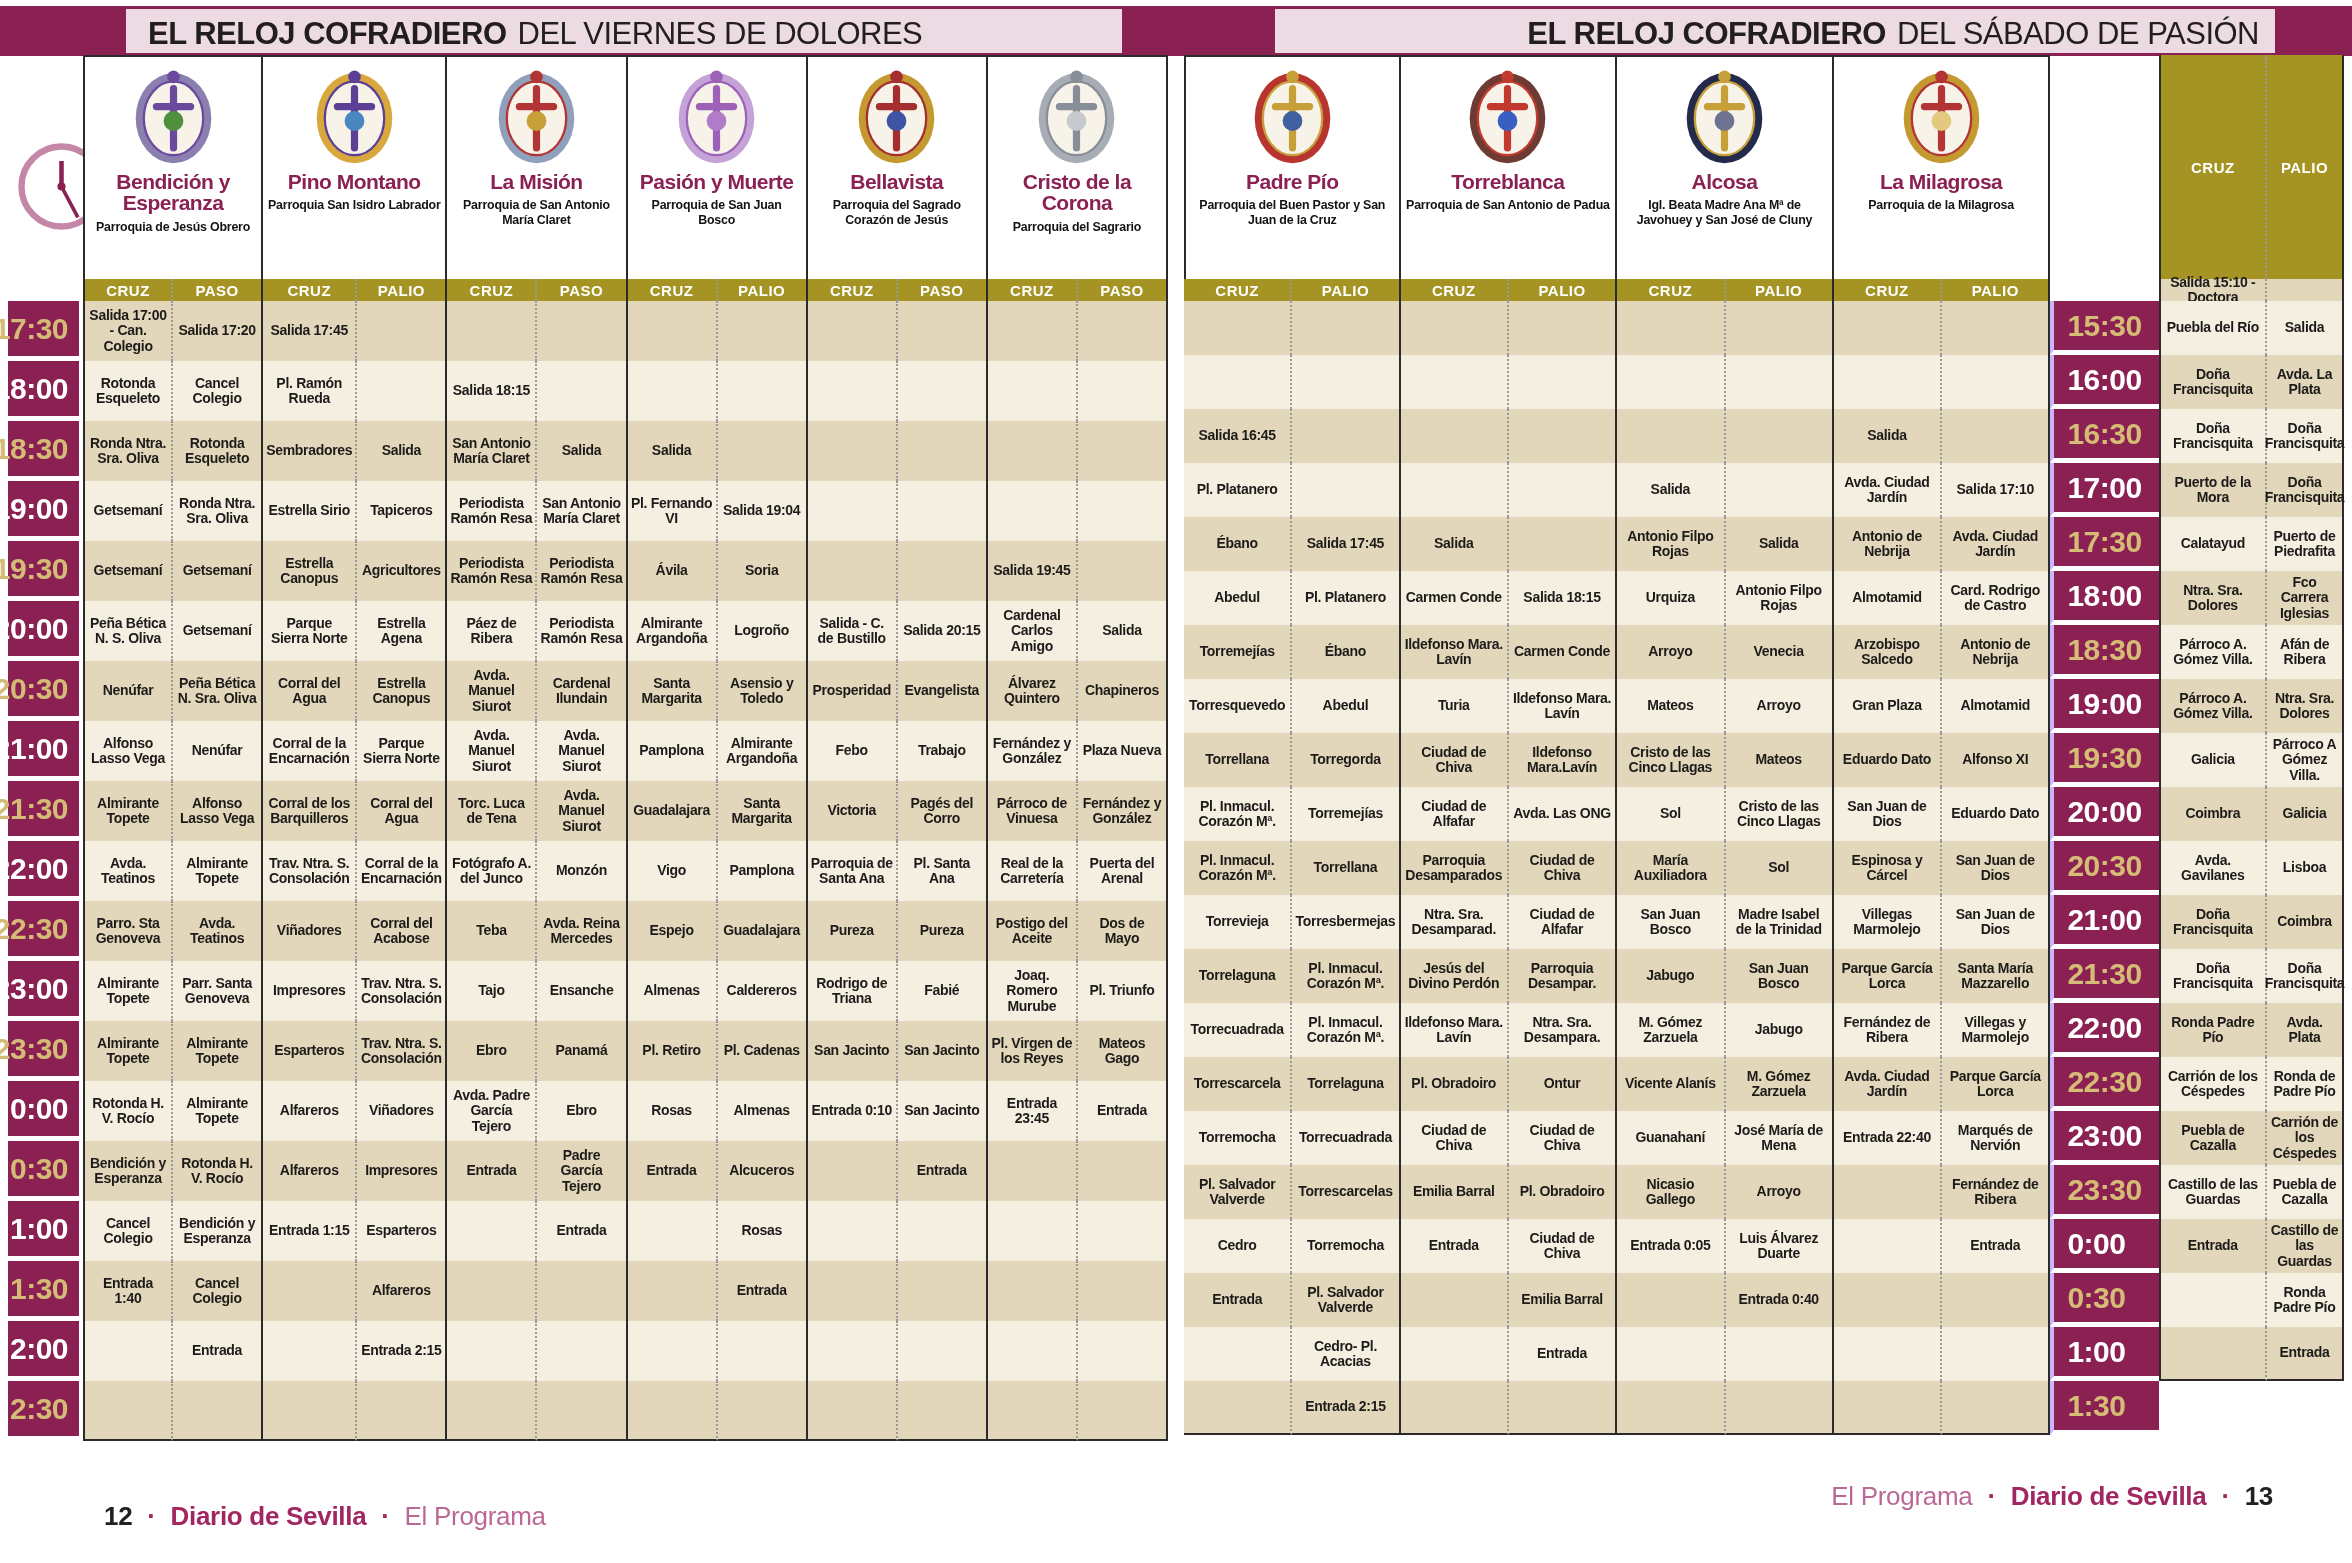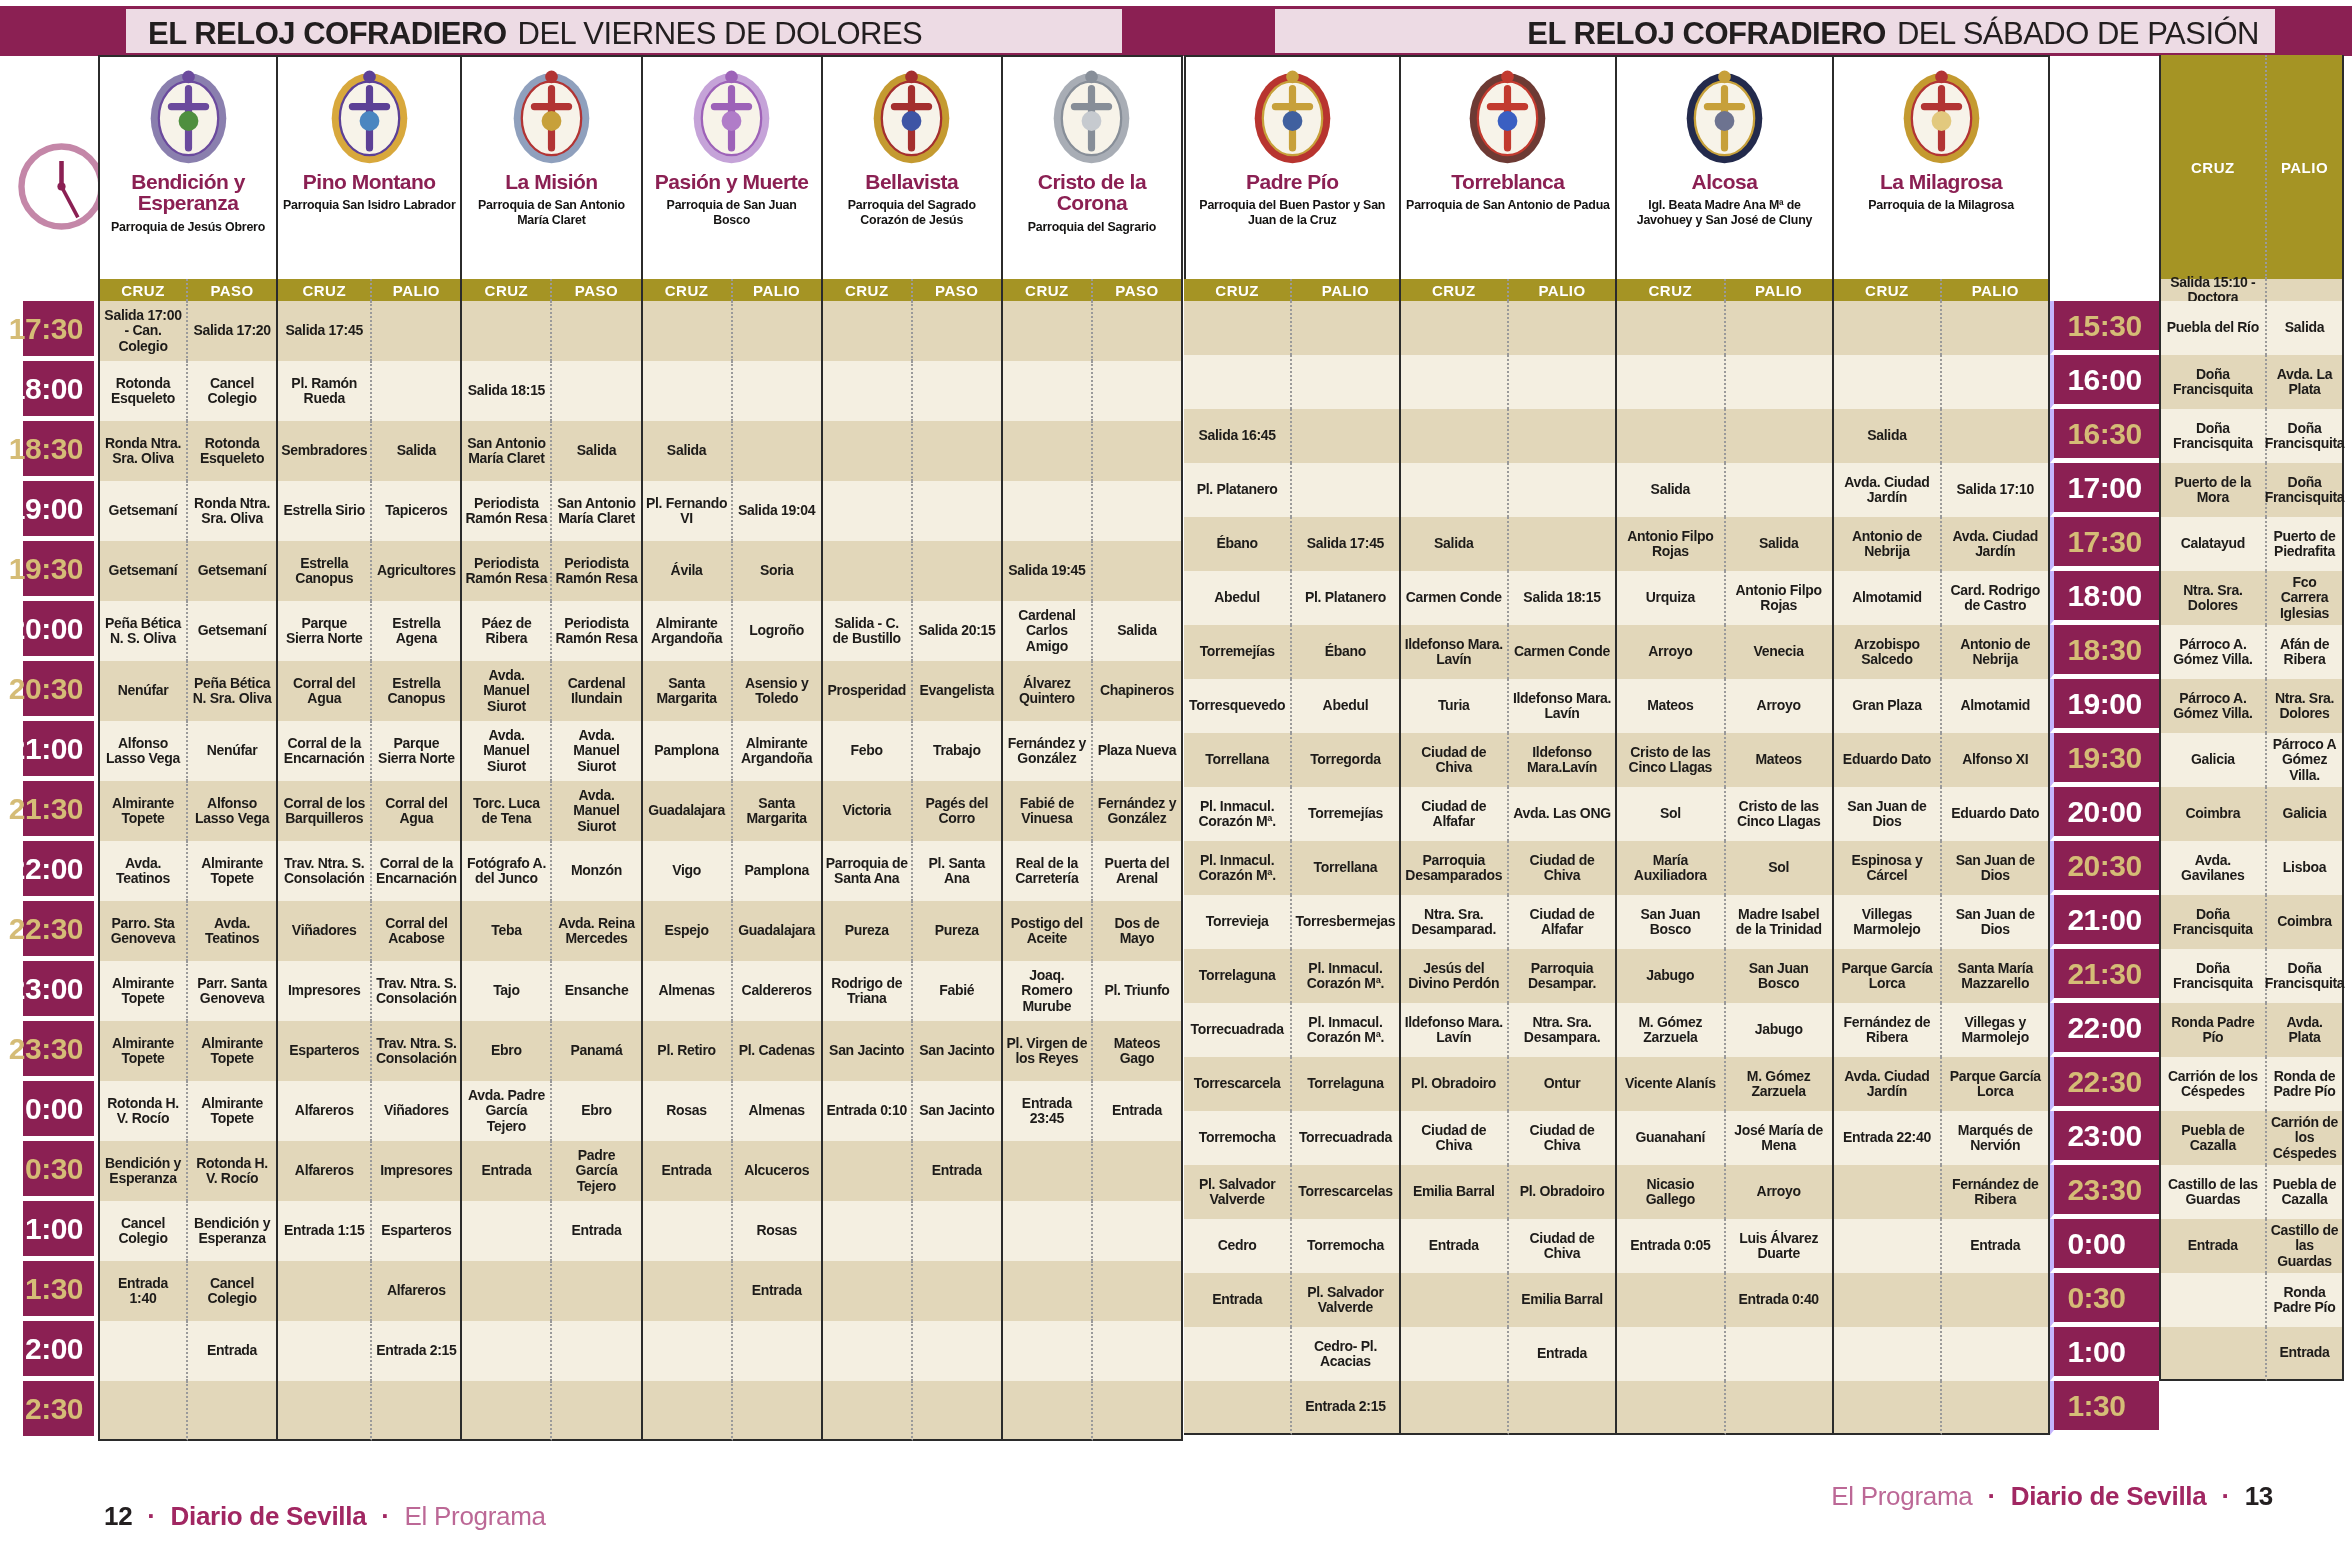--- a/index.html
+++ b/index.html
@@ -23,7 +23,7 @@
 
   
   .rtable{position:absolute;top:55px;display:grid;}
-  #table-left{left:8px;width:1160px;grid-template-columns:75px repeat(12,1fr);grid-template-rows:224px 22px repeat(19,60px);margin-left:15px;}
+  #table-left{left:8px;width:1160px;grid-template-columns:75px repeat(12,1fr);grid-template-rows:224px 22px repeat(19,60px);}
   #table-right{left:1184px;width:1160px;grid-template-columns:repeat(10,1fr) 77px;grid-template-rows:224px 22px repeat(21,54px);border-radius:21px;}
 
   .corner{background:transparent;}

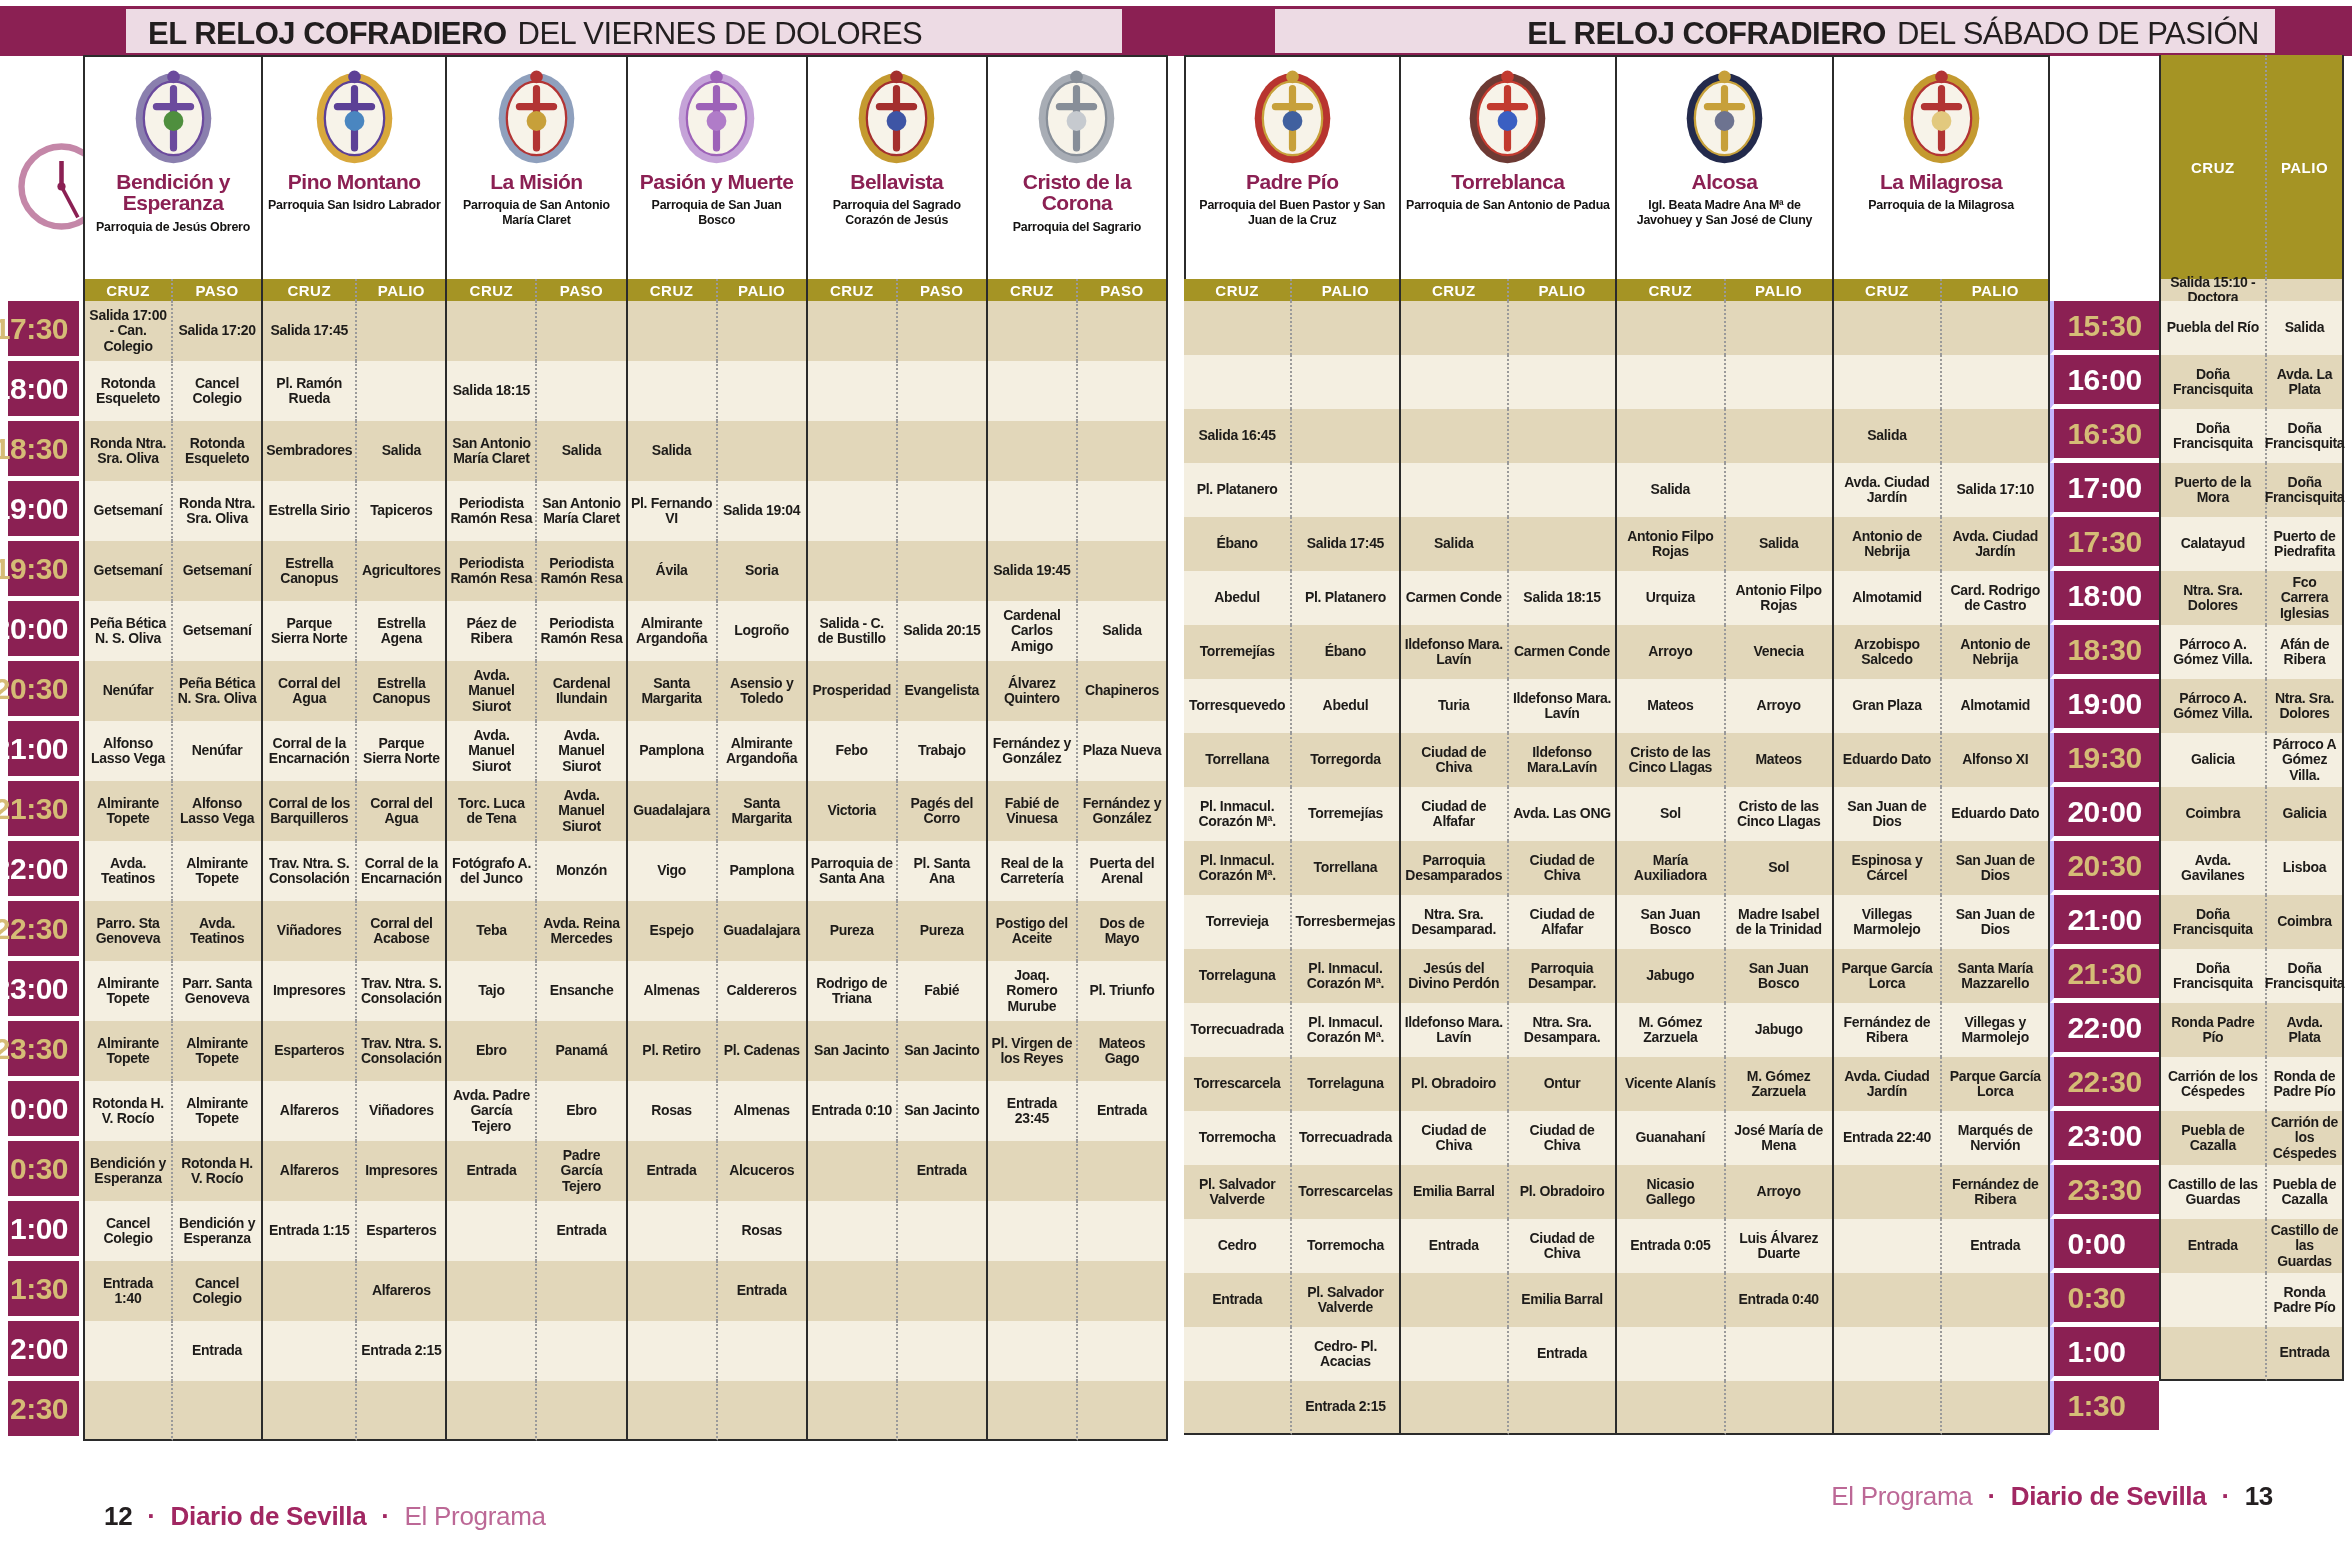--- a/index.html
+++ b/index.html
@@ -288,7 +288,7 @@
       <div class="cell r0 sub-b">Santa Margarita</div>
       <div class="cell r0 sub-a">Victoria</div>
       <div class="cell r0 sub-b">Pagés del Corro</div>
-      <div class="cell r0 sub-a">Fabié de Vinuesa</div>
+      <div class="cell r0 sub-a">Párroco de Vinuesa</div>
       <div class="cell r0 sub-b">Fernández y González</div>
       <div class="tcell t-left">22:00</div>
       <div class="cell r1 sub-a first-col">Avda. Teatinos</div>

